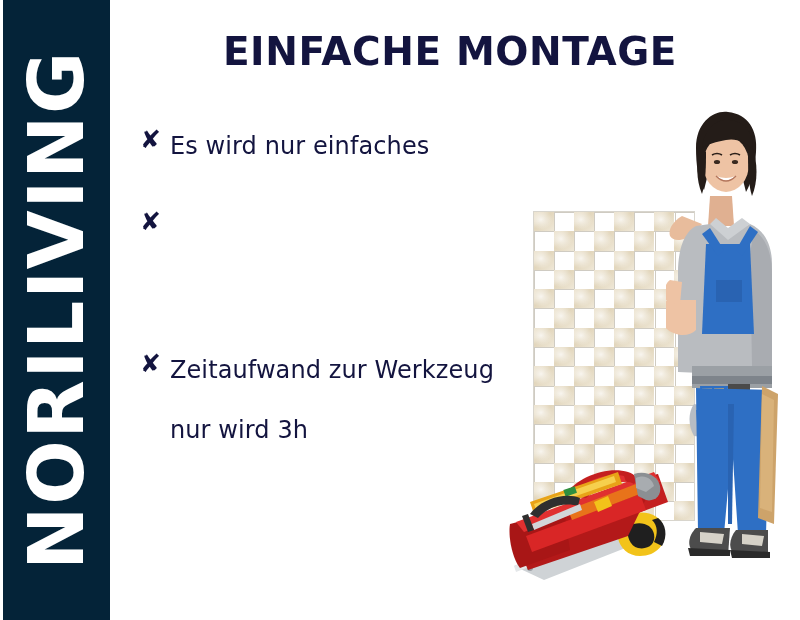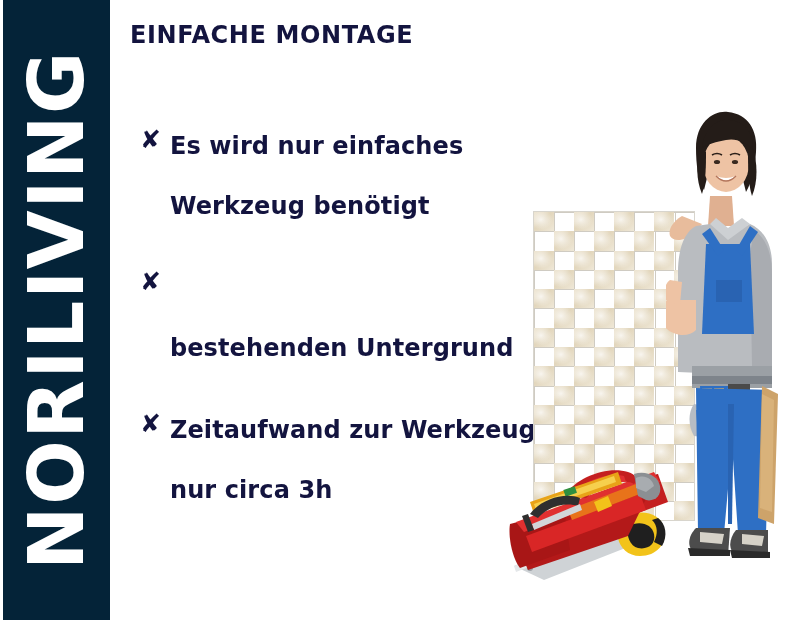--- a/index.html
+++ b/index.html
@@ -53,12 +53,13 @@
   .headline {
     position: absolute;
     left: 130px;
-    top: 20px;
+    top: 28px;
     width: 640px;
+    text-align: center;
     color: #13143f;
     font-family: "DejaVu Sans", sans-serif;
     font-weight: bold;
-    font-size: 24px;
+    font-size: 39px;
     letter-spacing: 0.6px;
     line-height: 1.25;
   }

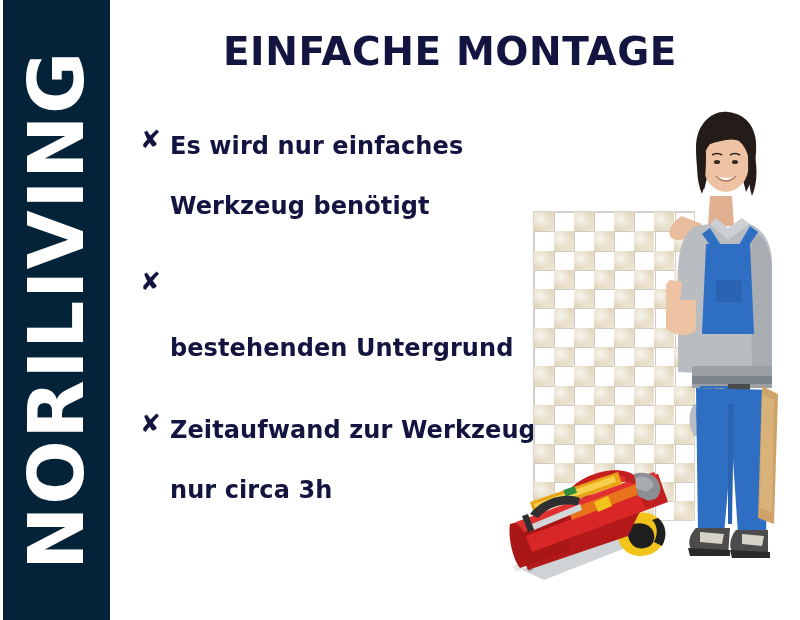--- a/index.html
+++ b/index.html
@@ -89,7 +89,7 @@
     flex: 1 1 auto;
     color: #13143f;
     font-family: "DejaVu Sans", sans-serif;
-    font-weight: bold;
+    font-weight: normal;
     font-size: 24px;
     line-height: 60px;
     letter-spacing: 0.1px;

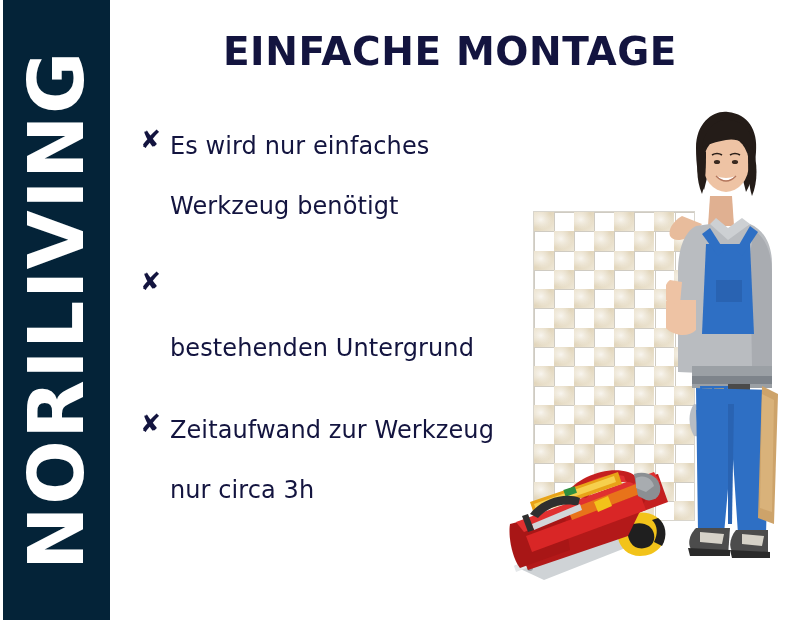--- a/index.html
+++ b/index.html
@@ -166,7 +166,6 @@
       <span class="bullet-marker">✘</span>
       <span class="bullet-text">
         <span>Es wird nur einfaches</span><br>
-        <span>Werkzeug benötigt</span>
       </span>
     </div>
 

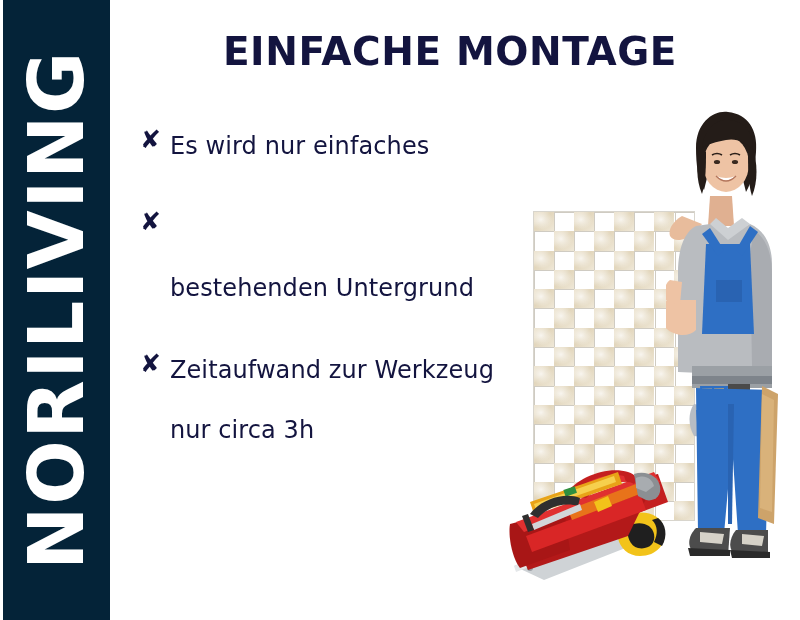--- a/index.html
+++ b/index.html
@@ -173,7 +173,7 @@
       <span class="bullet-marker">✘</span>
       <span class="bullet-text">
         <br>
-        <span>bestehenden Untergrund</span><br>
+        <br>
       </span>
     </div>
 

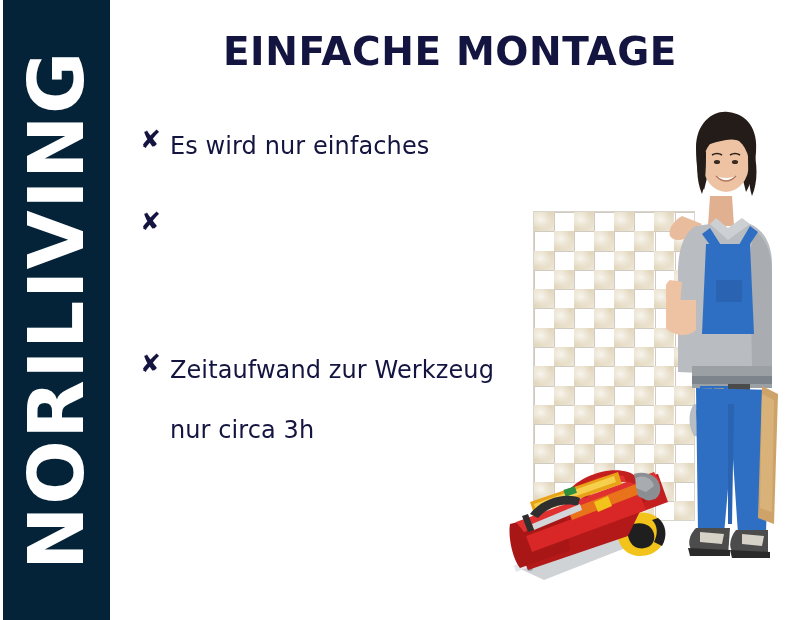--- a/index.html
+++ b/index.html
@@ -181,7 +181,7 @@
       <span class="bullet-marker">✘</span>
       <span class="bullet-text">
         <span>Zeitaufwand zur Werkzeug</span><br>
-        <span>nur circa 3h</span>
+        <span>nur wird 3h</span>
       </span>
     </div>
 

